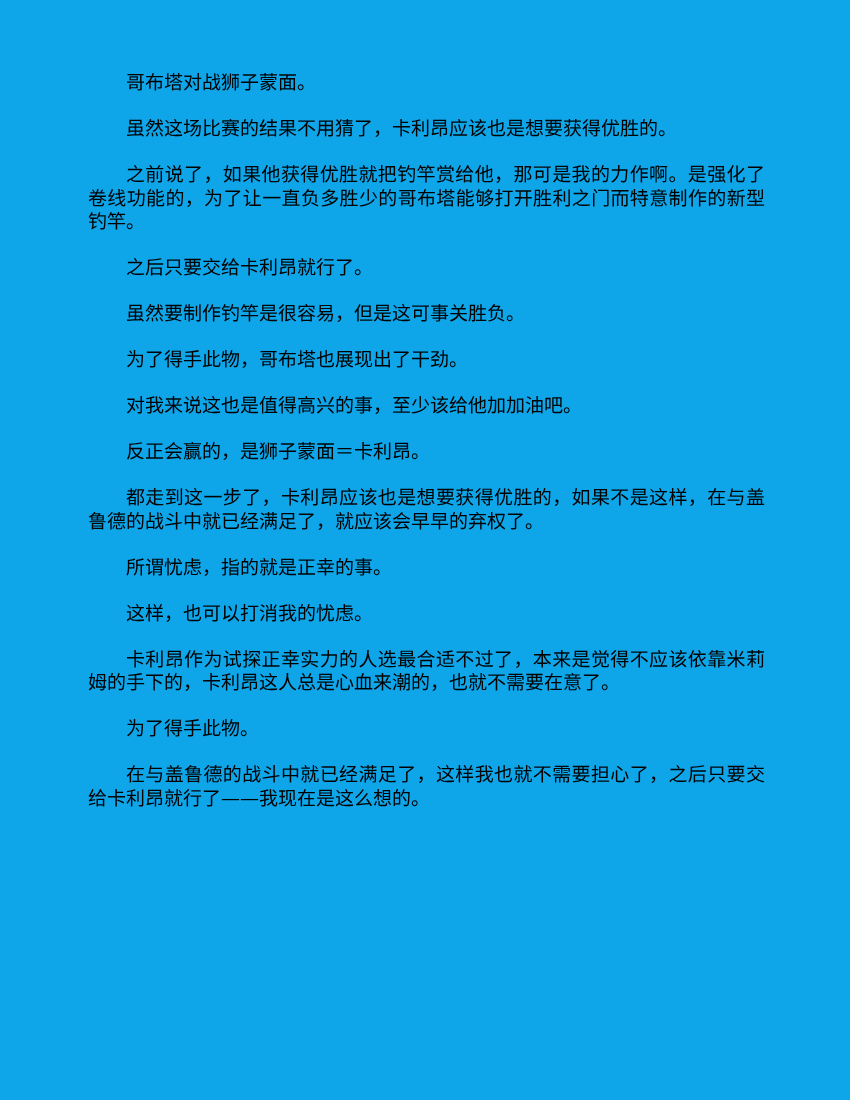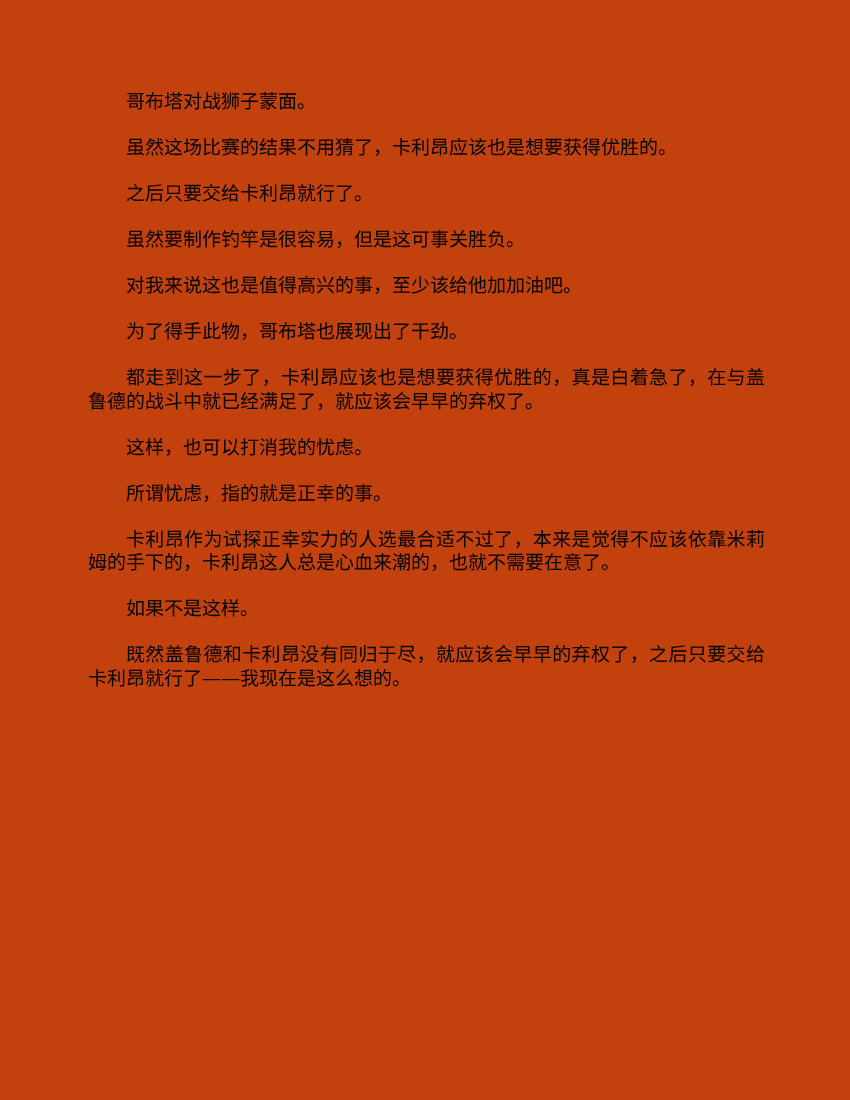--- a/index.html
+++ b/index.html
@@ -12,10 +12,10 @@
     width: 850px;
     height: 1100px;
     margin: 0 auto;
-    background: #c2410c;
+    background: #0ea5e9;
     overflow: hidden;
     box-sizing: border-box;
-    padding: 90px 85px 0 88px;
+    padding: 71px 85px 0 88px;
   }
   .page-text {
     font-family: "DejaVu Serif", "Liberation Serif", serif;

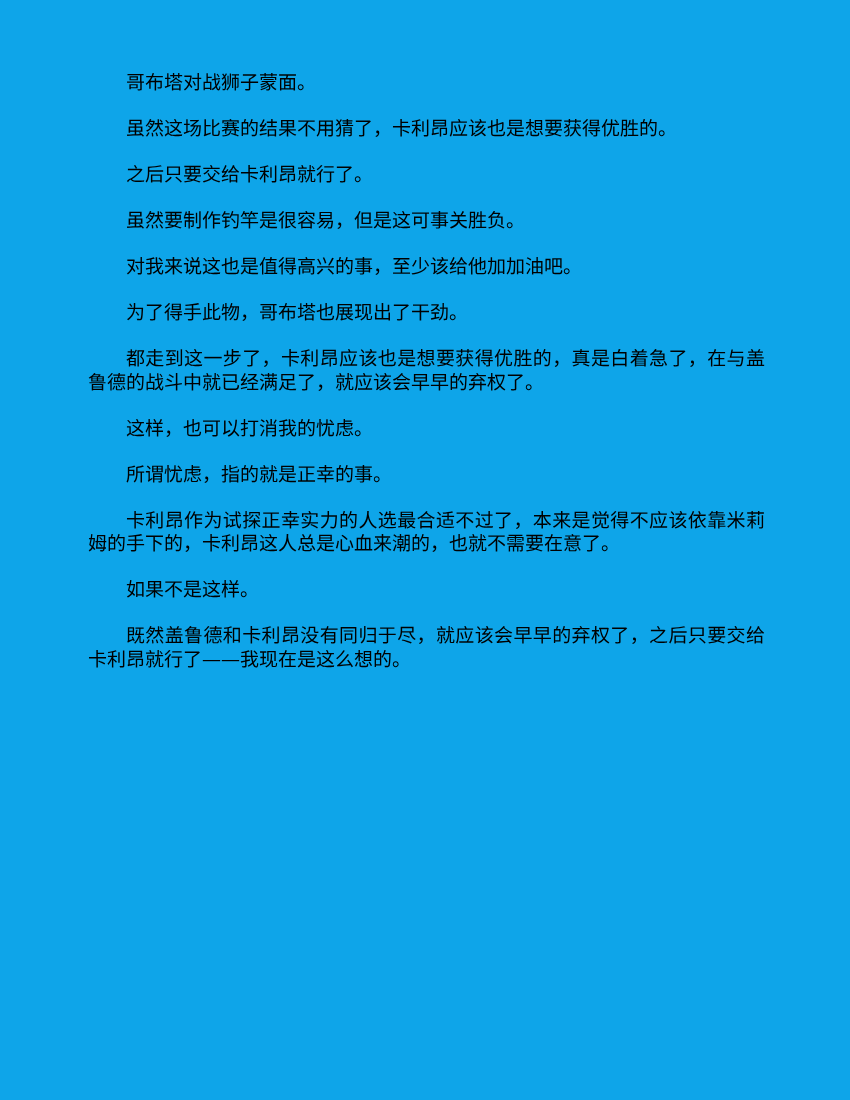--- a/index.html
+++ b/index.html
@@ -37,6 +37,7 @@
   <div class="page-text">
     <p>哥布塔对战狮子蒙面。</p>
     <p>虽然这场比赛的结果不用猜了，卡利昂应该也是想要获得优胜的。</p>
+    <p>之前说了，如果他获得优胜就把钓竿赏给他，那可是我的力作啊。是强化了卷线功能的，为了让一直负多胜少的哥布塔能够打开胜利之门而特意制作的新型钓竿。</p>
     <p>之后只要交给卡利昂就行了。</p>
     <p>虽然要制作钓竿是很容易，但是这可事关胜负。</p>
     <p>对我来说这也是值得高兴的事，至少该给他加加油吧。</p>

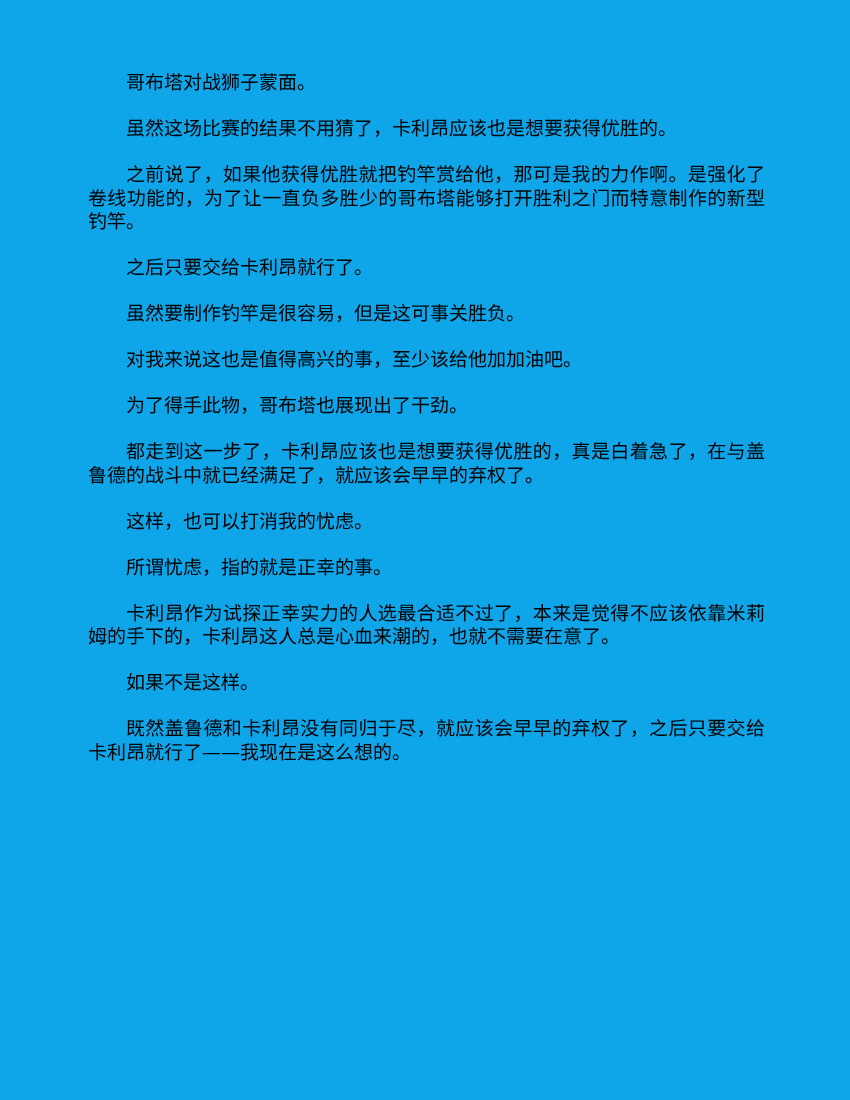--- a/index.html
+++ b/index.html
@@ -40,8 +40,8 @@
     <p>之前说了，如果他获得优胜就把钓竿赏给他，那可是我的力作啊。是强化了卷线功能的，为了让一直负多胜少的哥布塔能够打开胜利之门而特意制作的新型钓竿。</p>
     <p>之后只要交给卡利昂就行了。</p>
     <p>虽然要制作钓竿是很容易，但是这可事关胜负。</p>
+    <p>为了得手此物，哥布塔也展现出了干劲。</p>
     <p>对我来说这也是值得高兴的事，至少该给他加加油吧。</p>
-    <p>为了得手此物，哥布塔也展现出了干劲。</p>
     <p>都走到这一步了，卡利昂应该也是想要获得优胜的，真是白着急了，在与盖鲁德的战斗中就已经满足了，就应该会早早的弃权了。</p>
     <p>这样，也可以打消我的忧虑。</p>
     <p>所谓忧虑，指的就是正幸的事。</p>

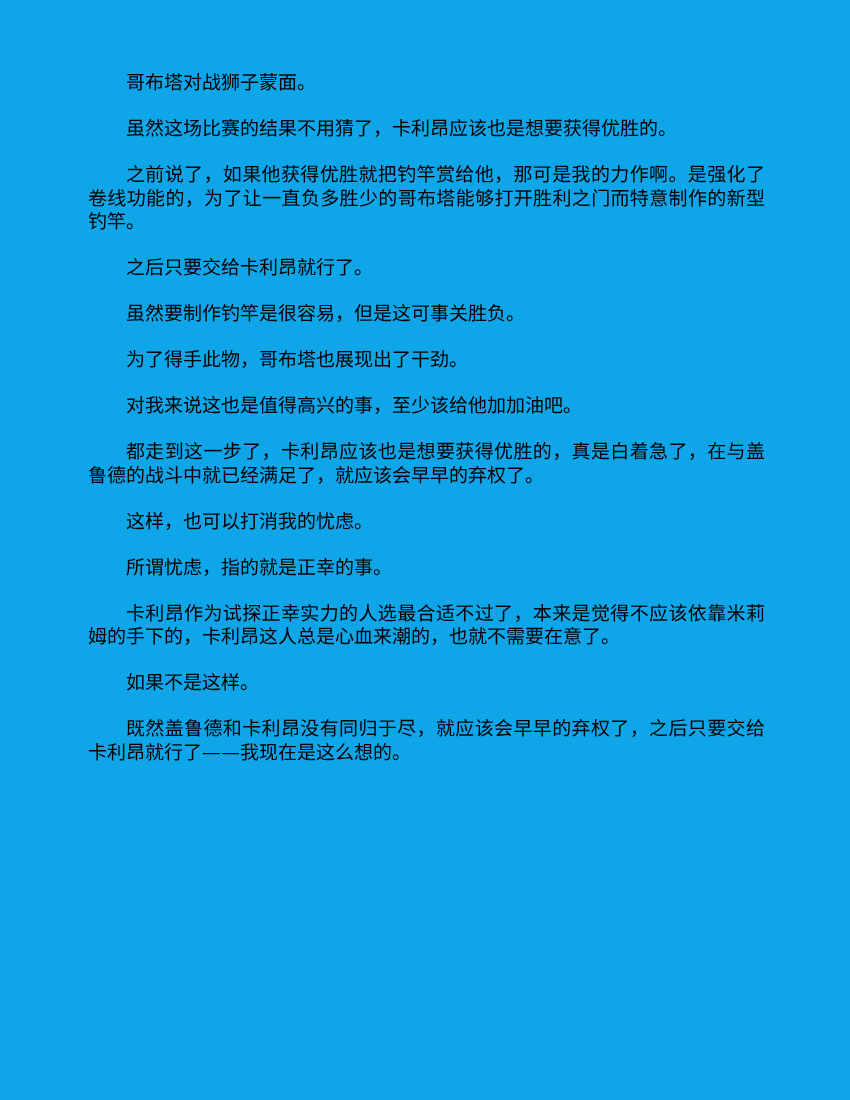--- a/index.html
+++ b/index.html
@@ -42,6 +42,7 @@
     <p>虽然要制作钓竿是很容易，但是这可事关胜负。</p>
     <p>为了得手此物，哥布塔也展现出了干劲。</p>
     <p>对我来说这也是值得高兴的事，至少该给他加加油吧。</p>
+    <p>反正会赢的，是狮子蒙面＝卡利昂。</p>
     <p>都走到这一步了，卡利昂应该也是想要获得优胜的，真是白着急了，在与盖鲁德的战斗中就已经满足了，就应该会早早的弃权了。</p>
     <p>这样，也可以打消我的忧虑。</p>
     <p>所谓忧虑，指的就是正幸的事。</p>

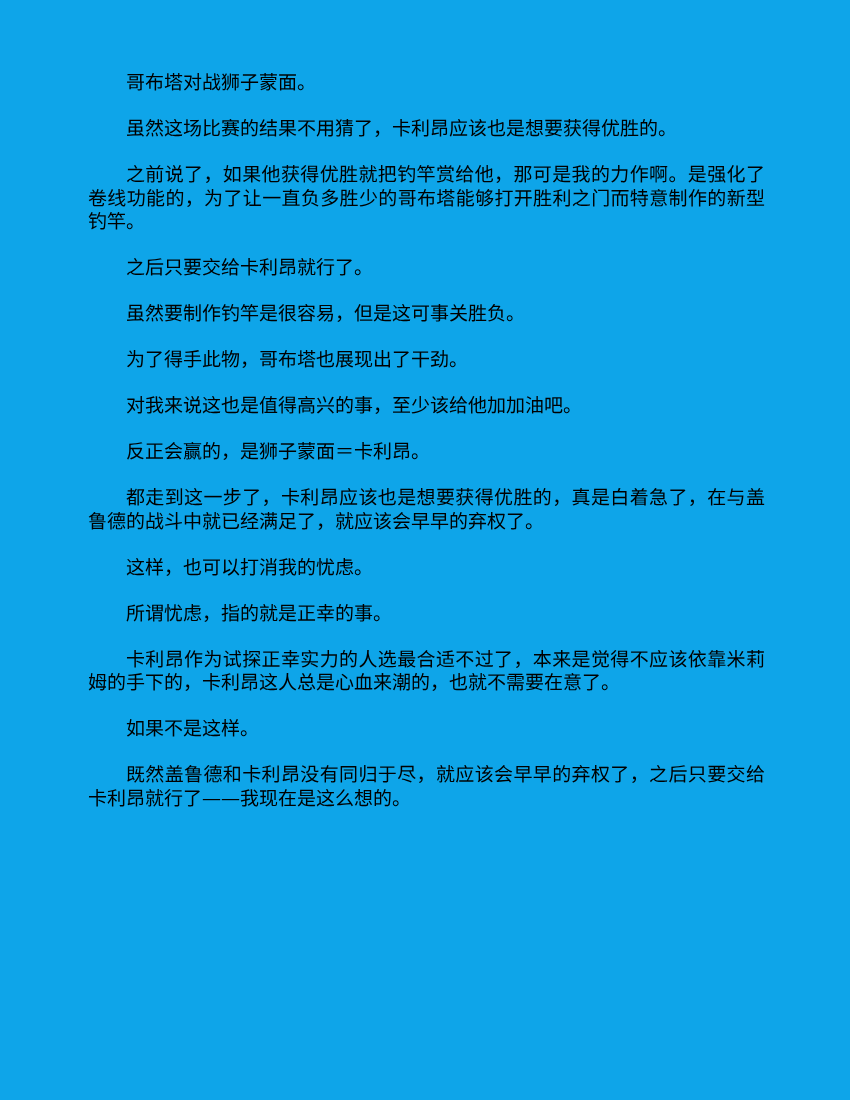--- a/index.html
+++ b/index.html
@@ -43,7 +43,7 @@
     <p>为了得手此物，哥布塔也展现出了干劲。</p>
     <p>对我来说这也是值得高兴的事，至少该给他加加油吧。</p>
     <p>反正会赢的，是狮子蒙面＝卡利昂。</p>
-    <p>都走到这一步了，卡利昂应该也是想要获得优胜的，真是白着急了，在与盖鲁德的战斗中就已经满足了，就应该会早早的弃权了。</p>
+    <p>都走到这一步了，卡利昂应该也是想要获得优胜的，如果不是这样，在与盖鲁德的战斗中就已经满足了，就应该会早早的弃权了。</p>
     <p>这样，也可以打消我的忧虑。</p>
     <p>所谓忧虑，指的就是正幸的事。</p>
     <p>卡利昂作为试探正幸实力的人选最合适不过了，本来是觉得不应该依靠米莉姆的手下的，卡利昂这人总是心血来潮的，也就不需要在意了。</p>

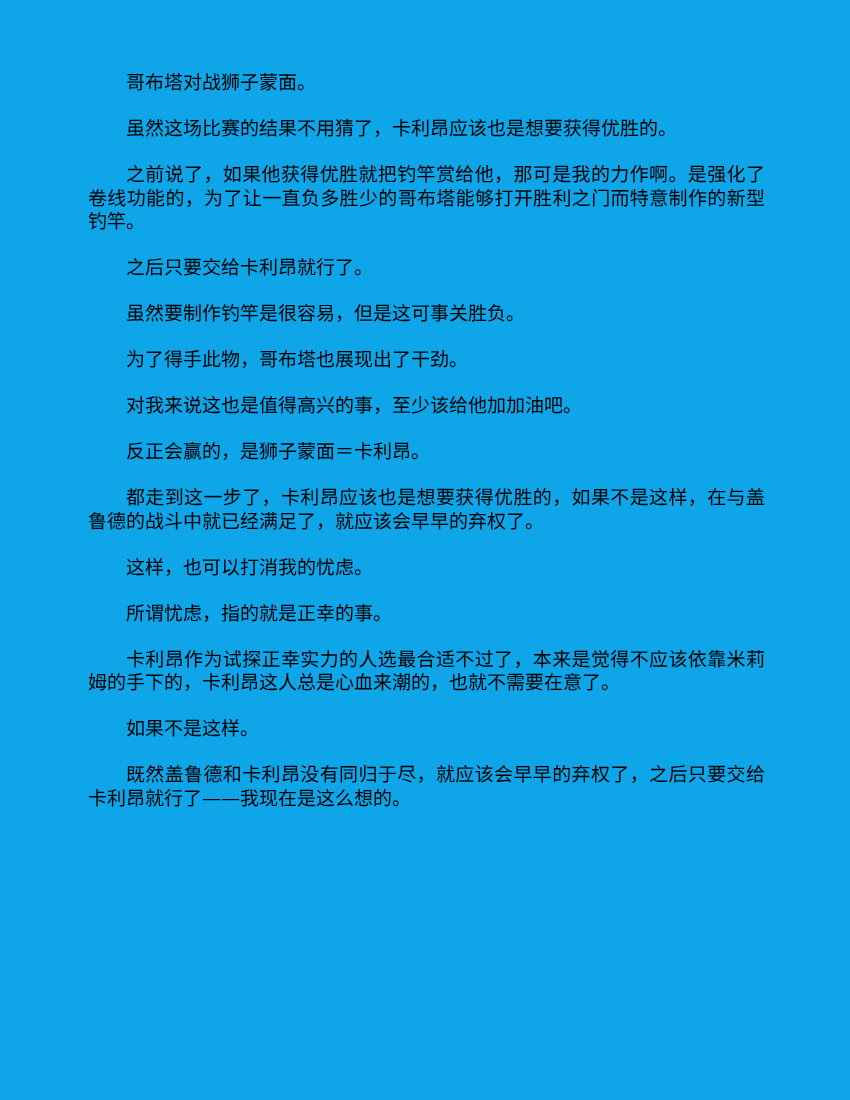--- a/index.html
+++ b/index.html
@@ -44,8 +44,8 @@
     <p>对我来说这也是值得高兴的事，至少该给他加加油吧。</p>
     <p>反正会赢的，是狮子蒙面＝卡利昂。</p>
     <p>都走到这一步了，卡利昂应该也是想要获得优胜的，如果不是这样，在与盖鲁德的战斗中就已经满足了，就应该会早早的弃权了。</p>
+    <p>所谓忧虑，指的就是正幸的事。</p>
     <p>这样，也可以打消我的忧虑。</p>
-    <p>所谓忧虑，指的就是正幸的事。</p>
     <p>卡利昂作为试探正幸实力的人选最合适不过了，本来是觉得不应该依靠米莉姆的手下的，卡利昂这人总是心血来潮的，也就不需要在意了。</p>
     <p>如果不是这样。</p>
     <p>既然盖鲁德和卡利昂没有同归于尽，就应该会早早的弃权了，之后只要交给卡利昂就行了——我现在是这么想的。</p>

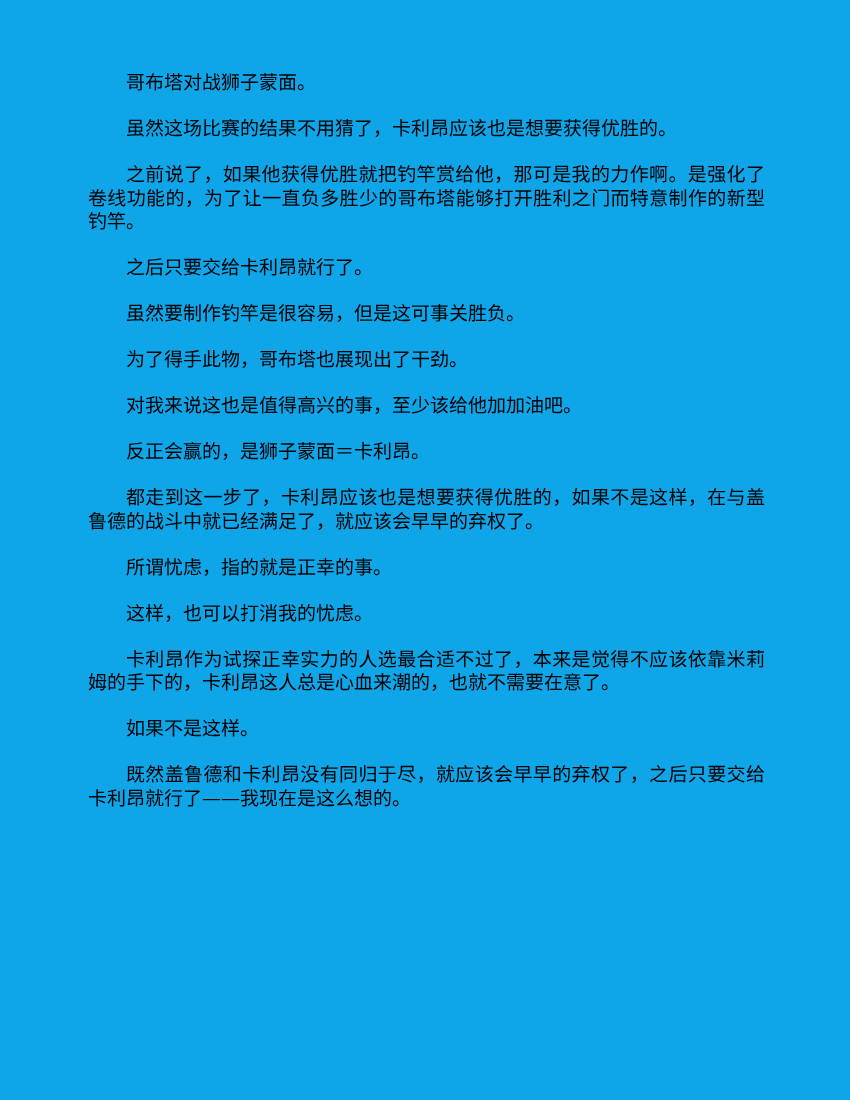--- a/index.html
+++ b/index.html
@@ -47,7 +47,7 @@
     <p>所谓忧虑，指的就是正幸的事。</p>
     <p>这样，也可以打消我的忧虑。</p>
     <p>卡利昂作为试探正幸实力的人选最合适不过了，本来是觉得不应该依靠米莉姆的手下的，卡利昂这人总是心血来潮的，也就不需要在意了。</p>
-    <p>如果不是这样。</p>
+    <p>为了得手此物。</p>
     <p>既然盖鲁德和卡利昂没有同归于尽，就应该会早早的弃权了，之后只要交给卡利昂就行了——我现在是这么想的。</p>
   </div>
 </div>

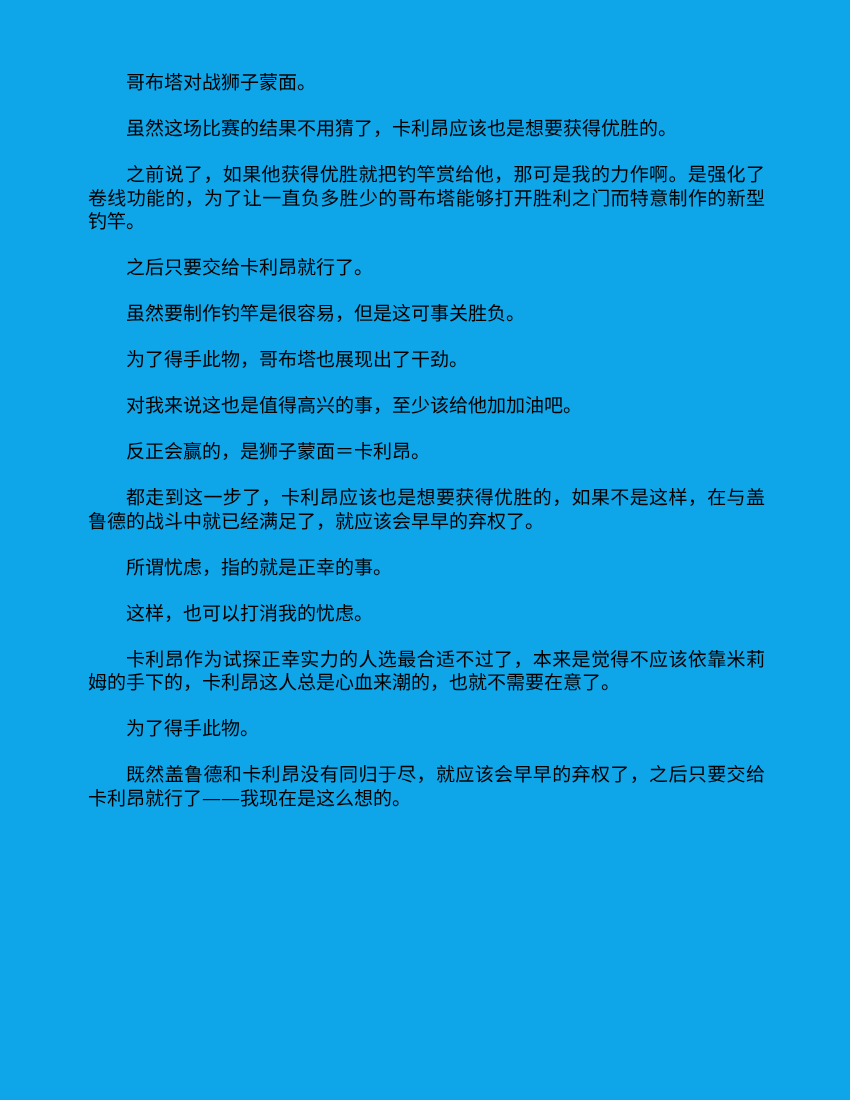--- a/index.html
+++ b/index.html
@@ -48,7 +48,7 @@
     <p>这样，也可以打消我的忧虑。</p>
     <p>卡利昂作为试探正幸实力的人选最合适不过了，本来是觉得不应该依靠米莉姆的手下的，卡利昂这人总是心血来潮的，也就不需要在意了。</p>
     <p>为了得手此物。</p>
-    <p>既然盖鲁德和卡利昂没有同归于尽，就应该会早早的弃权了，之后只要交给卡利昂就行了——我现在是这么想的。</p>
+    <p>在与盖鲁德的战斗中就已经满足了，这样我也就不需要担心了，之后只要交给卡利昂就行了——我现在是这么想的。</p>
   </div>
 </div>
 

